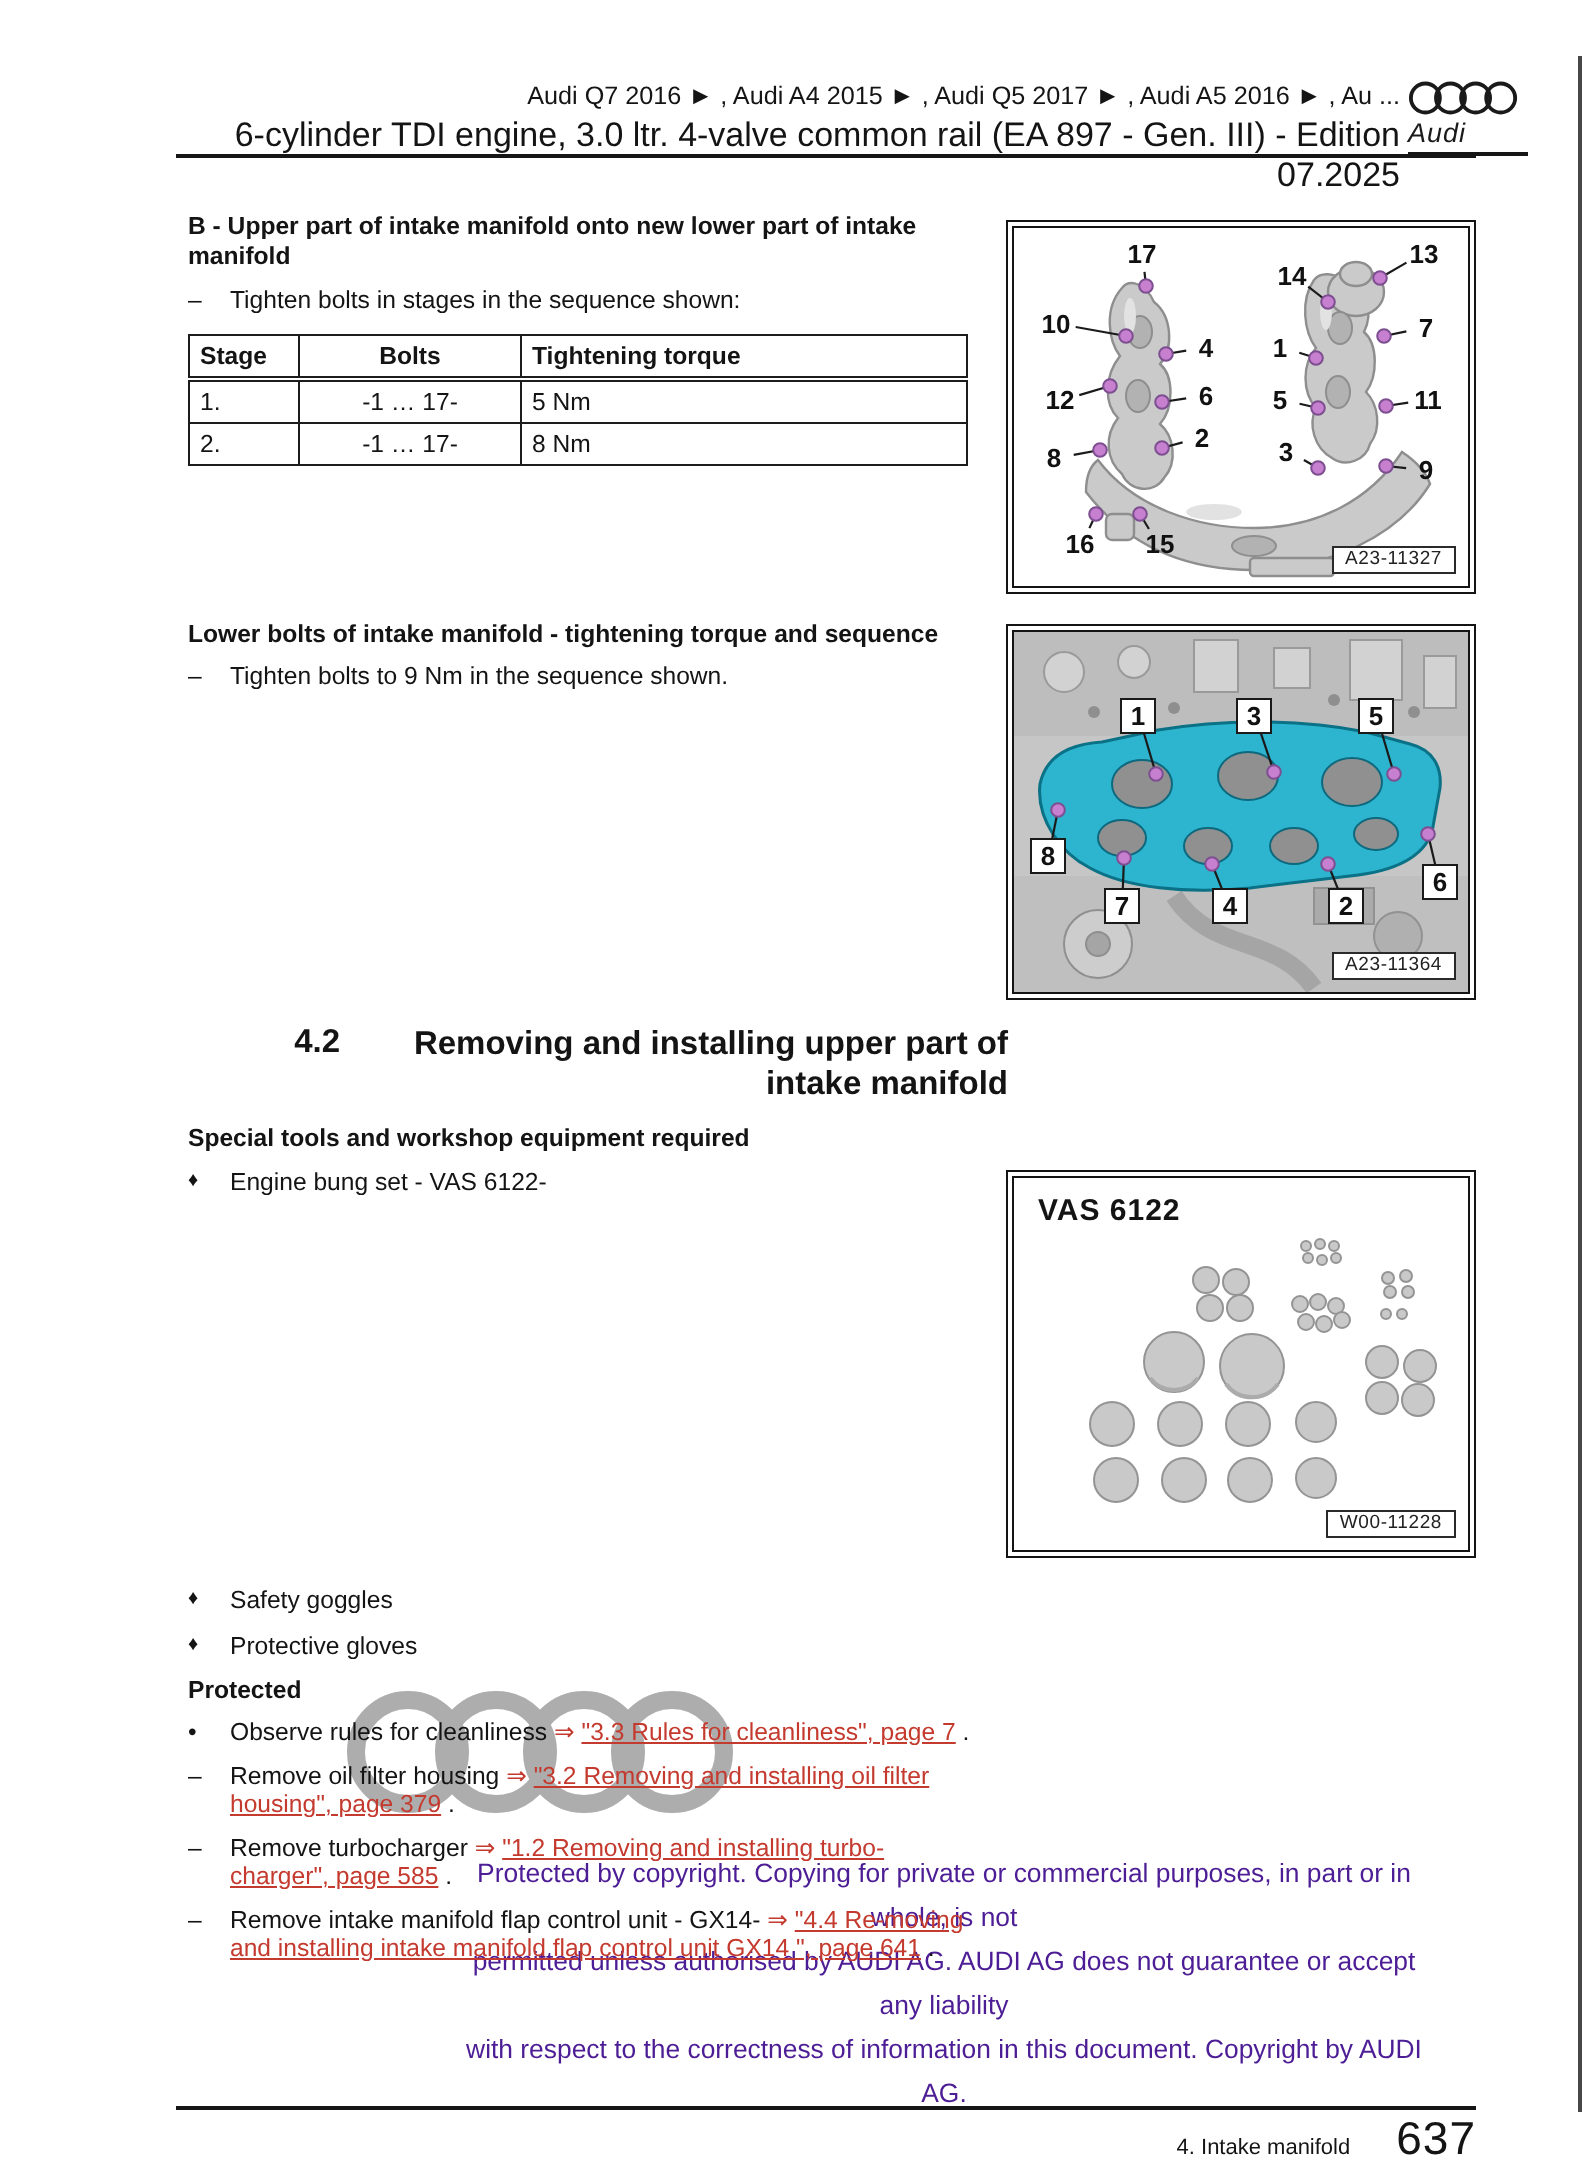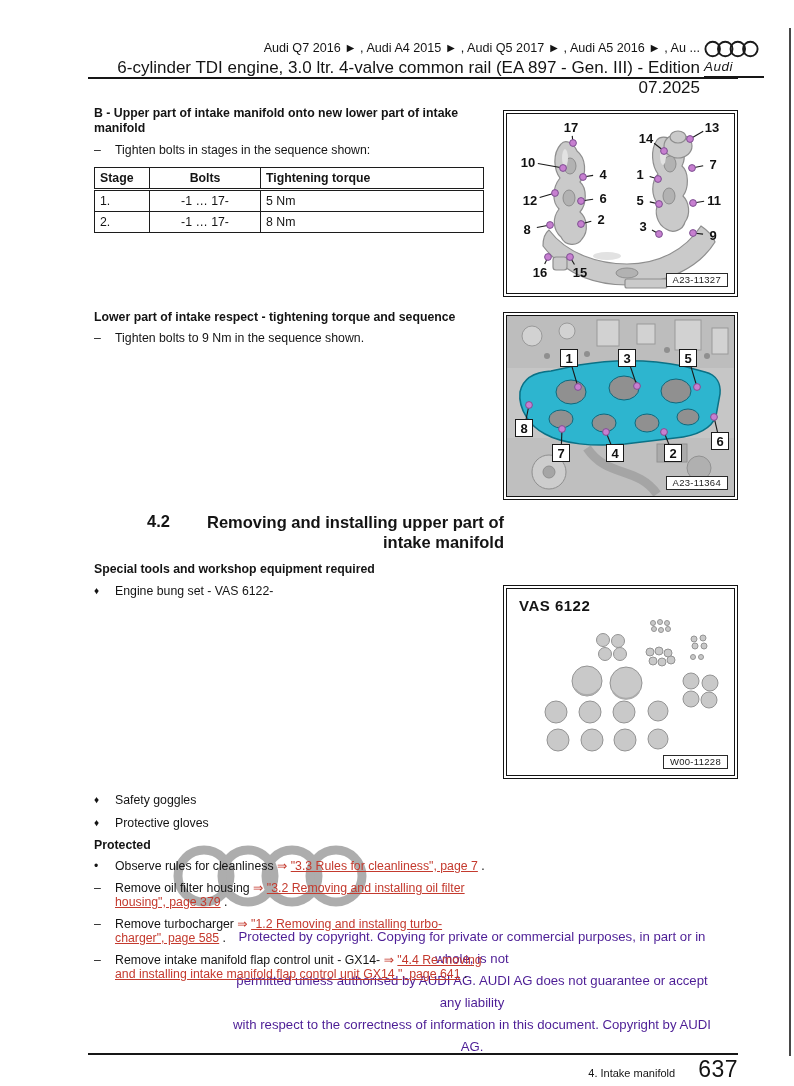--- a/index.html
+++ b/index.html
@@ -210,7 +210,7 @@
     </div>
   </div>
 
-  <div class="abs h-lower b">Lower part of intake respect - tightening torque and sequence</div>
+  <div class="abs h-lower b">Lower bolts of intake manifold - tightening torque and sequence</div>
   <div class="abs instr2 li">
     <span class="marker">–</span>
     <span class="li-body">Tighten bolts to 9 Nm in the sequence shown.</span>

